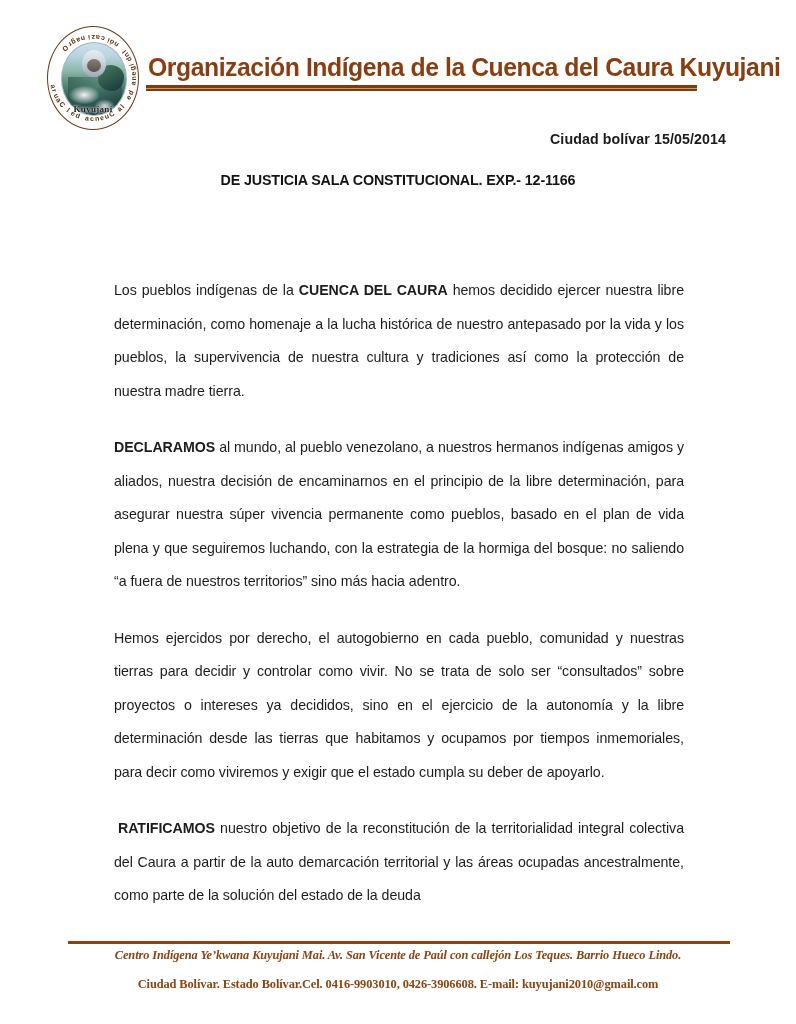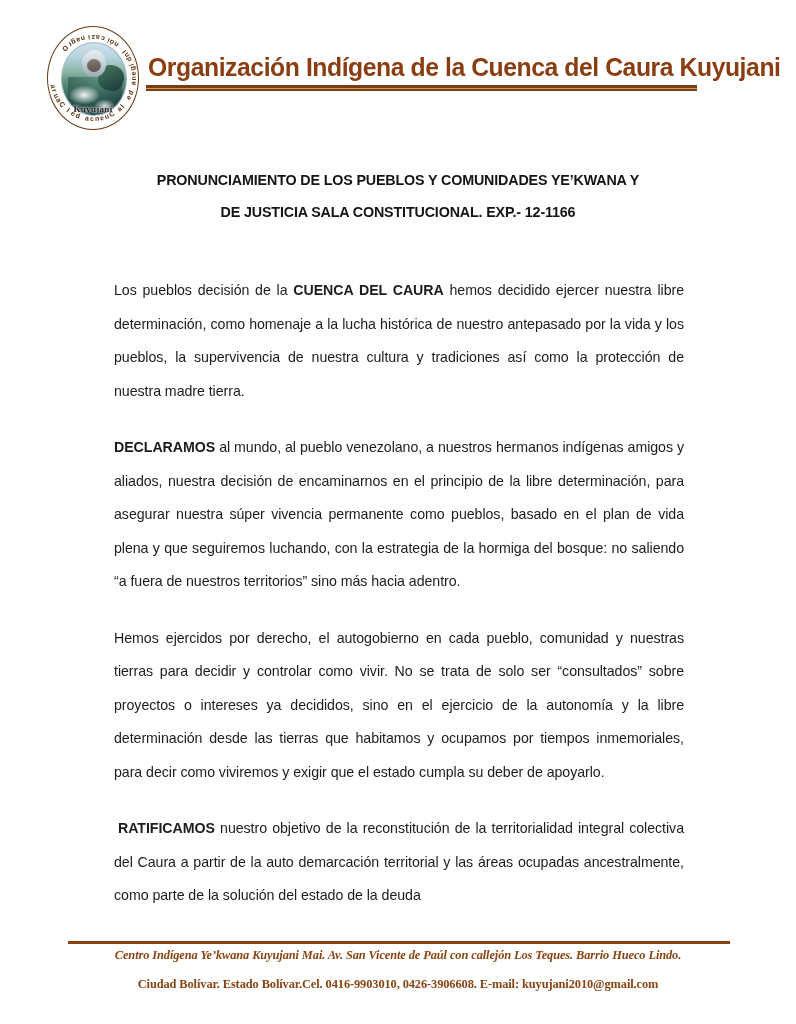--- a/index.html
+++ b/index.html
@@ -345,6 +345,7 @@
     </div>
   </div>
 
+  <div class="date-line">Ciudad bolívar  15/05/2014</div>
 
   <div class="doc-title">
     <div>PRONUNCIAMIENTO DE LOS PUEBLOS Y COMUNIDADES YE’KWANA Y</div>

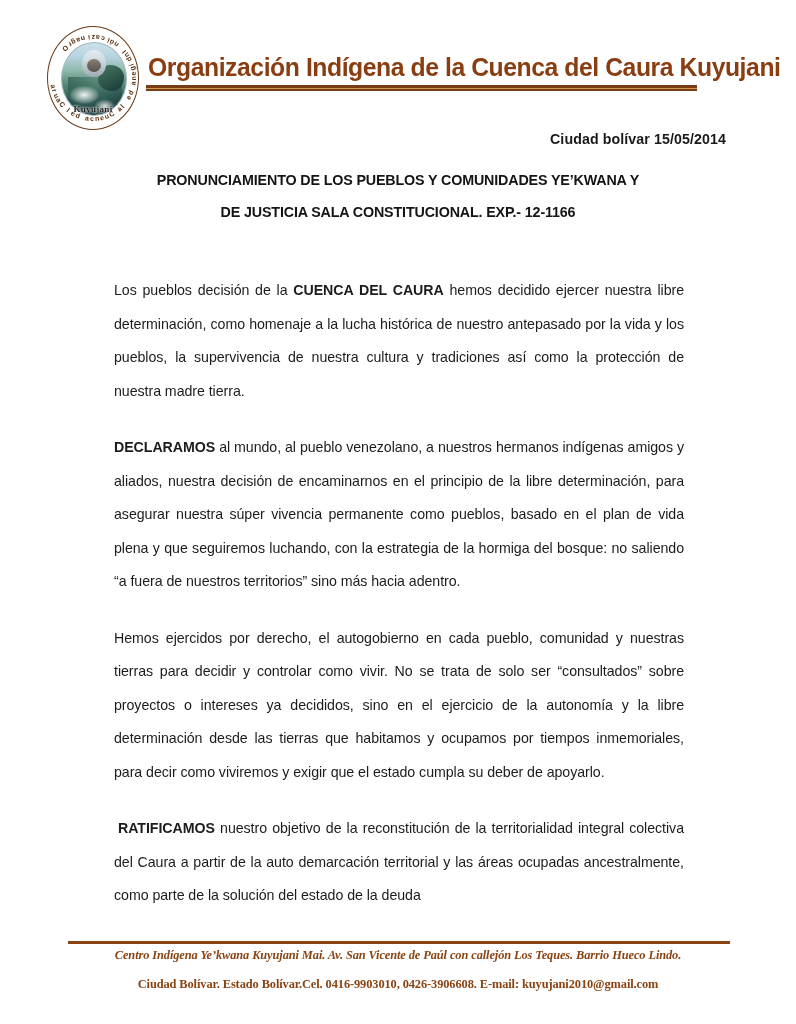--- a/index.html
+++ b/index.html
@@ -348,7 +348,6 @@
   <div class="date-line">Ciudad bolívar  15/05/2014</div>
 
   <div class="doc-title">
-    <div>PRONUNCIAMIENTO DE LOS PUEBLOS Y COMUNIDADES YE’KWANA Y</div>
     <div>DE JUSTICIA SALA CONSTITUCIONAL. EXP.- 12-1166</div>
   </div>
 

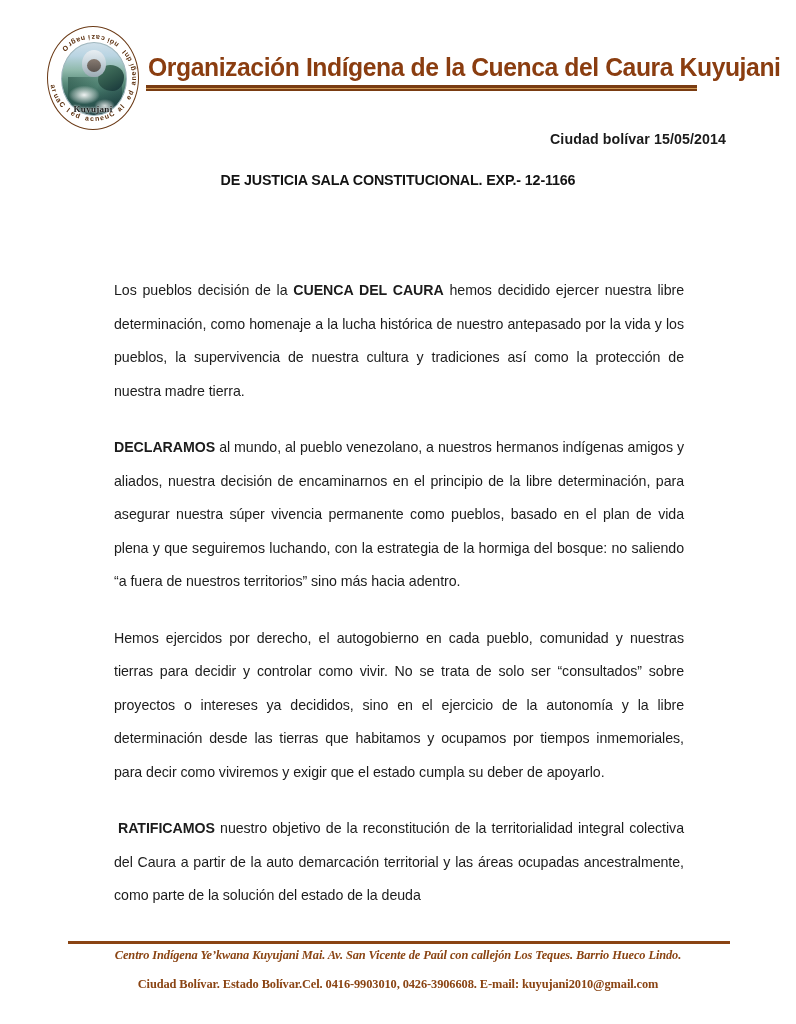--- a/index.html
+++ b/index.html
@@ -353,7 +353,7 @@
 
   <div class="body-text">
 
-    <p class="para"><span>Los pueblos decisión de la </span><b>CUENCA DEL CAURA</b><span> hemos decidido ejercer nuestra libre determinación, como homenaje a la lucha histórica de nuestro antepasado por la vida y los pueblos, la supervivencia de nuestra cultura y tradiciones así como la protección de nuestra madre tierra.</span></p>
+    <p class="para"><span>Los pueblos indígenas de la </span><b>CUENCA DEL CAURA</b><span> hemos decidido ejercer nuestra libre determinación, como homenaje a la lucha histórica de nuestro antepasado por la vida y los pueblos, la supervivencia de nuestra cultura y tradiciones así como la protección de nuestra madre tierra.</span></p>
 
 
     <p class="para"><b>DECLARAMOS</b><span> al mundo, al pueblo venezolano, a nuestros hermanos indígenas amigos y aliados, nuestra decisión de encaminarnos en el principio de la libre determinación, para asegurar nuestra súper vivencia permanente como pueblos, basado en el plan de vida plena y que seguiremos luchando, con la estrategia de la hormiga del bosque: no saliendo “a fuera de  nuestros territorios” sino más hacia adentro.</span></p>

